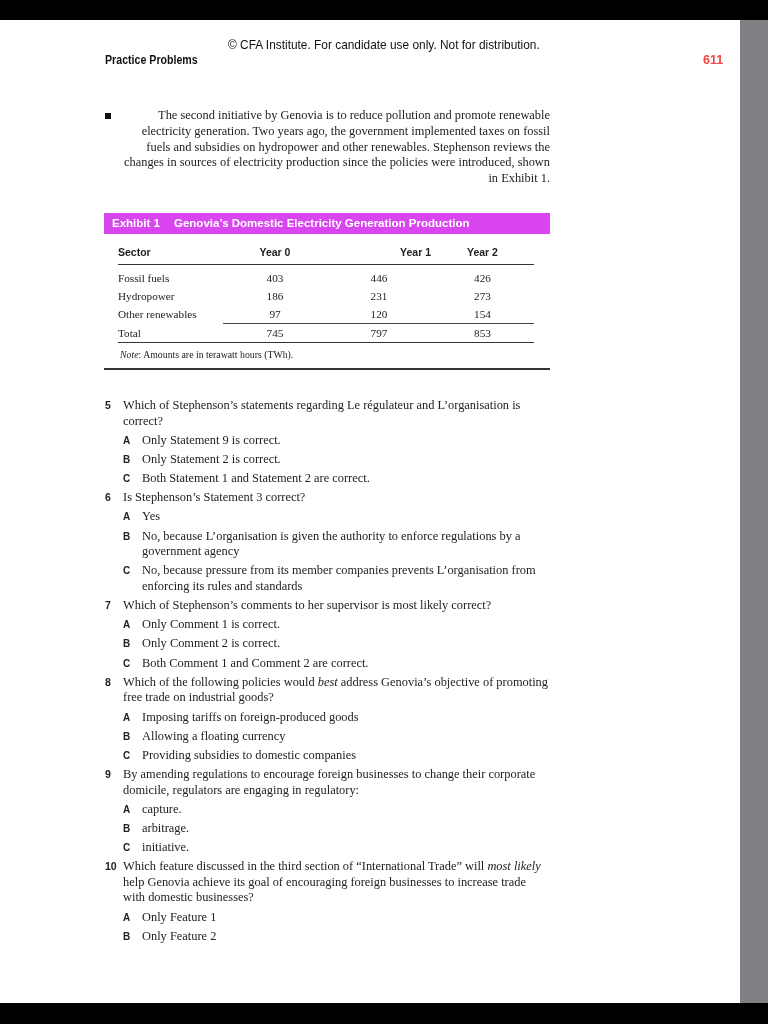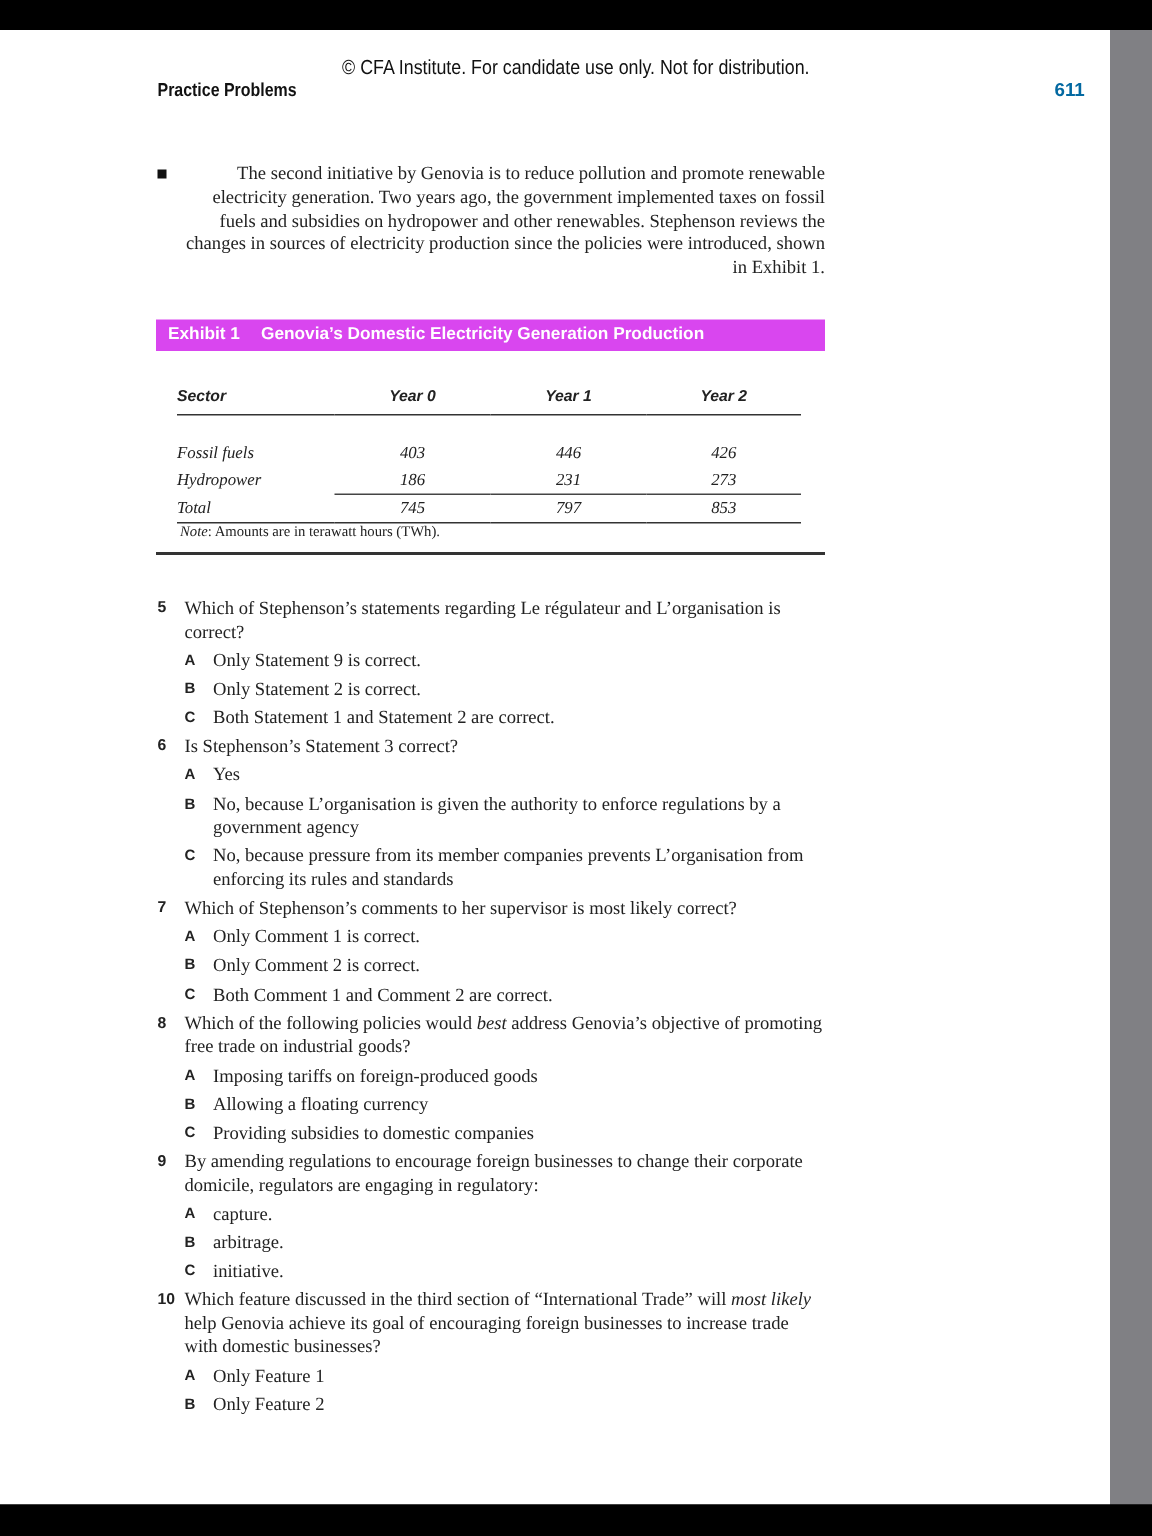--- a/index.html
+++ b/index.html
@@ -10,7 +10,7 @@
   .sidestrip { position:absolute; left:740px; top:20px; width:28px; height:983px; background:#808084; }
   .copyright { position:absolute; left:0; width:768px; top:37px; text-align:center; font-family:"Liberation Sans", sans-serif; font-size:13.5px; color:#111; transform:scaleX(0.88); transform-origin:383px 0; }
   .running-head { position:absolute; left:105px; top:53px; font-family:"Liberation Sans", sans-serif; font-weight:bold; font-size:12.5px; color:#111; transform:scaleX(0.85); transform-origin:0 0; }
-  .page-num { position:absolute; left:703px; top:53px; font-family:"Liberation Sans", sans-serif; font-weight:bold; font-size:12.5px; color:#0369a1; }
+  .page-num { position:absolute; left:703px; top:53px; font-family:"Liberation Sans", sans-serif; font-weight:bold; font-size:12.5px; color:#ef4444; }
   .bullet-block { position:absolute; left:105px; top:108px; width:445px; font-size:12.4px; line-height:15.8px;text-align:right; }
   .bullet { position:absolute; left:0; top:5px; width:6px; height:6px; background:#111; }
   .bullet-text { margin-left:18px; }

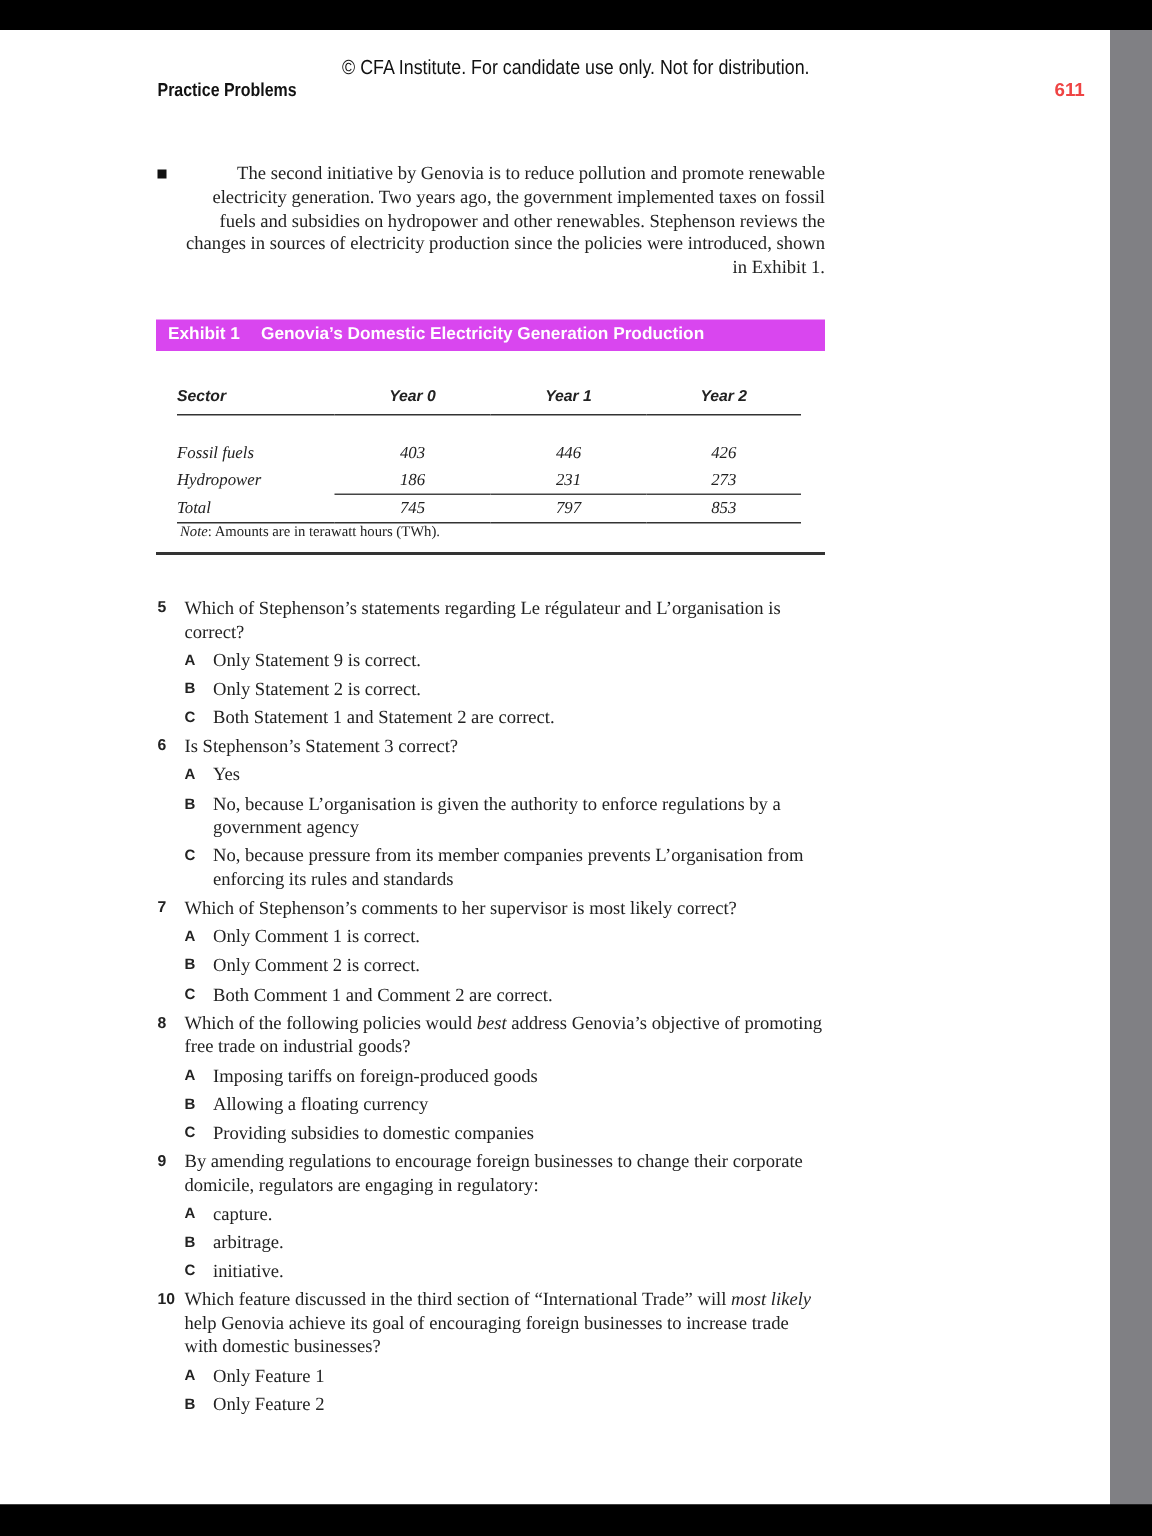--- a/index.html
+++ b/index.html
@@ -17,7 +17,7 @@
   .exhibit { position:absolute; left:104px; top:213px; width:446px; }
   .exhibit-head { background:#d946ef; color:#fff; font-family:"Liberation Sans", sans-serif; font-weight:bold; font-size:11.5px; height:21px; line-height:21px; padding-left:8px; }
   .exhibit-head .ex-label { display:inline-block; width:62px; }
-  table { position:absolute; left:14px; top:44px; width:416px; border-collapse:collapse; font-size:11.2px;font-style:italic; }
+  table { position:absolute; left:14px; top:32px; width:416px; border-collapse:collapse; font-size:11.2px; }
   th { font-family:"Liberation Sans", sans-serif; font-size:10.5px; font-weight:bold; text-align:center; padding:0 0 5px 0; border-bottom:1.5px solid #333; height:14px; }
   th.sector-h, td.sector { text-align:left; }
   td { text-align:center; height:18px; padding:0; }

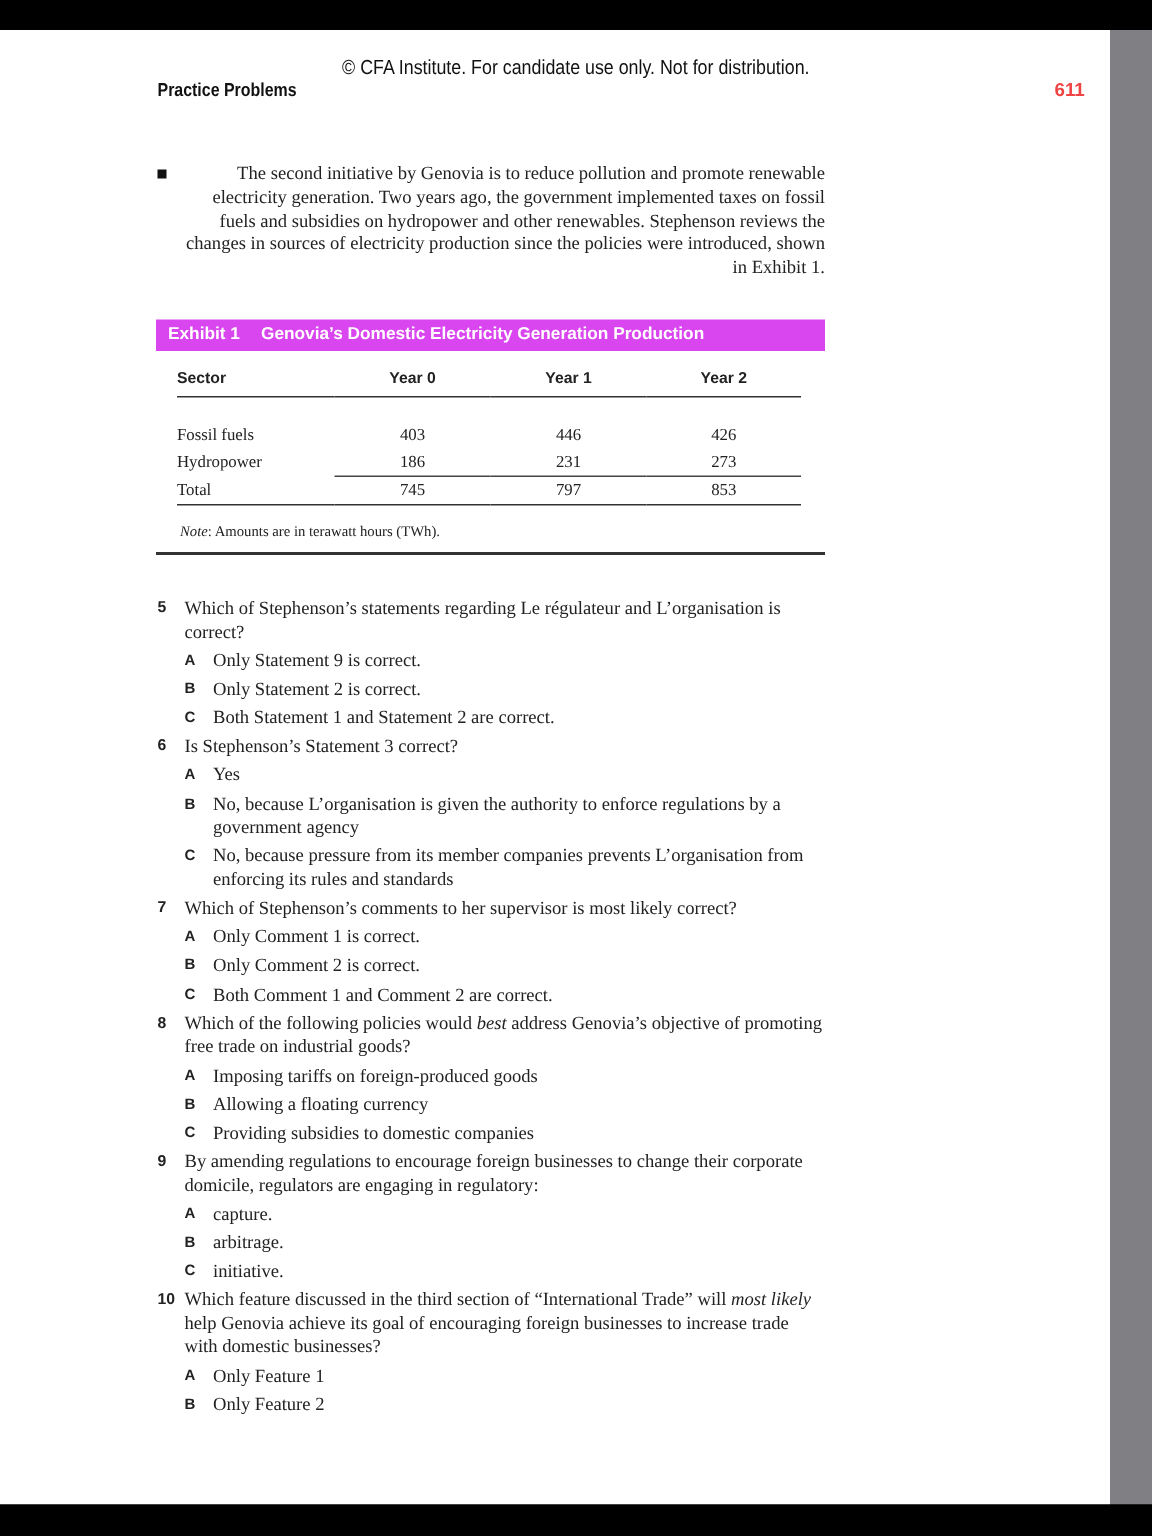--- a/index.html
+++ b/index.html
@@ -24,7 +24,7 @@
   tr.first td { padding-top:16px; }
   tr.total td { border-top:1px solid #444; border-bottom:1.5px solid #333; }
   tr.total td.sector { border-top:none;margin-left:24px; }
-  .col0 { width:105px; } .col1{ width:104px;} .col2{ width:104px;} .col3{width:103px;}
+  .col0 { width:105px; } .col1{ width:104px;} .col2{ width:104px;text-align:right;} .col3{width:103px;}
   .note { position:absolute; left:16px; top:136px; font-size:9.8px; color:#222; }
   .note i { font-style:italic; }
   .exhibit-rule { position:absolute; left:0; top:155px; width:446px; height:1.5px; background:#333; }

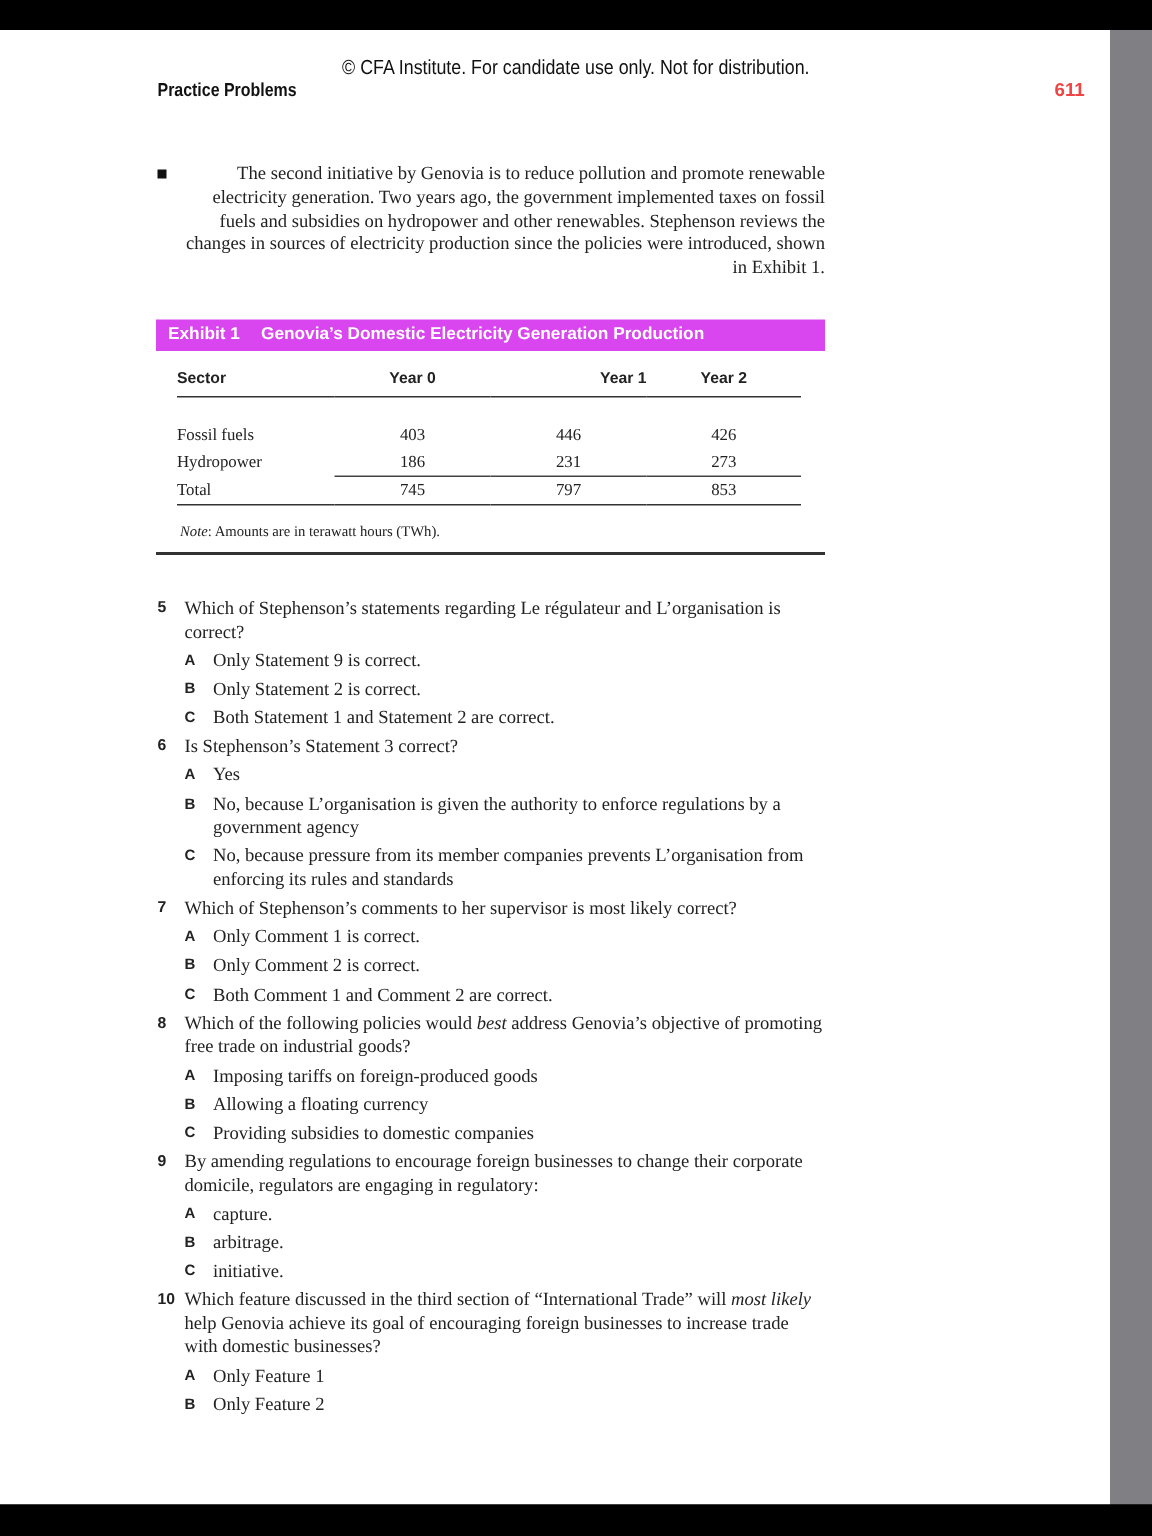--- a/index.html
+++ b/index.html
@@ -21,7 +21,7 @@
   th { font-family:"Liberation Sans", sans-serif; font-size:10.5px; font-weight:bold; text-align:center; padding:0 0 5px 0; border-bottom:1.5px solid #333; height:14px; }
   th.sector-h, td.sector { text-align:left; }
   td { text-align:center; height:18px; padding:0; }
-  tr.first td { padding-top:16px; }
+  tr.first td { padding-top:4px; }
   tr.total td { border-top:1px solid #444; border-bottom:1.5px solid #333; }
   tr.total td.sector { border-top:none;margin-left:24px; }
   .col0 { width:105px; } .col1{ width:104px;} .col2{ width:104px;text-align:right;} .col3{width:103px;}

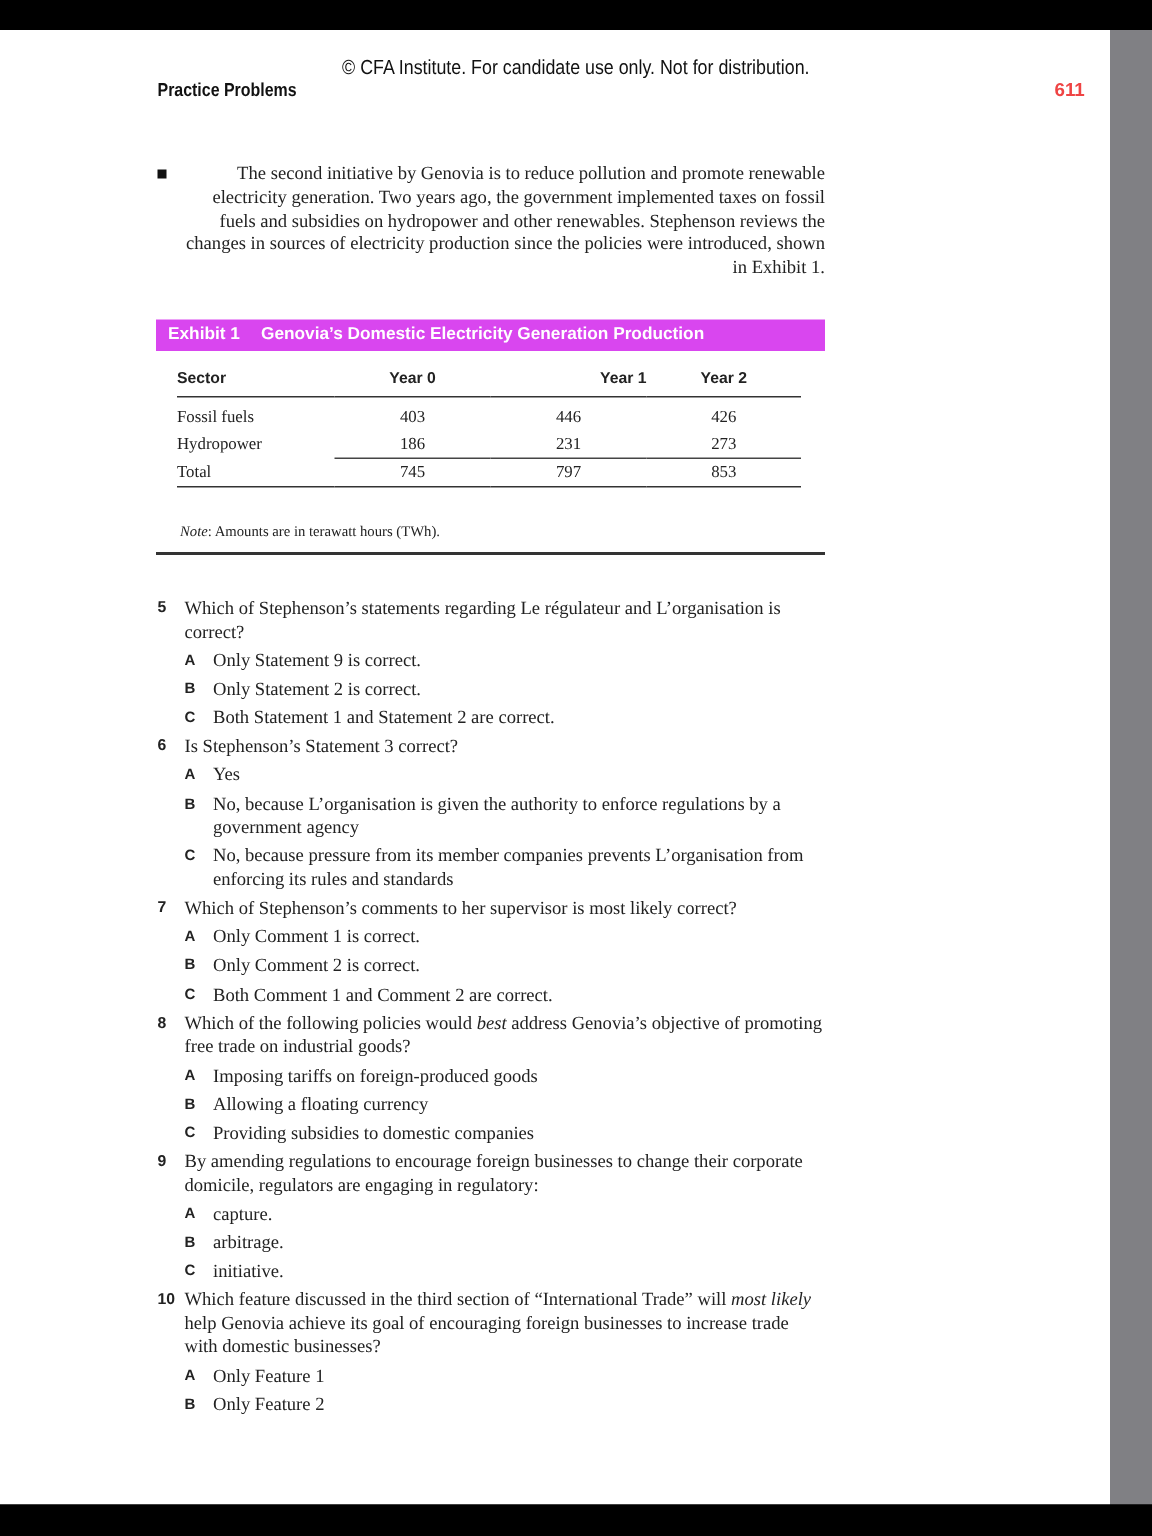--- a/index.html
+++ b/index.html
@@ -80,6 +80,12 @@
         <td>231</td>
         <td>273</td>
       </tr>
+      <tr>
+        <td class="sector">Other renewables</td>
+        <td>97</td>
+        <td>120</td>
+        <td>154</td>
+      </tr>
       <tr class="total">
         <td class="sector">Total</td>
         <td>745</td>

